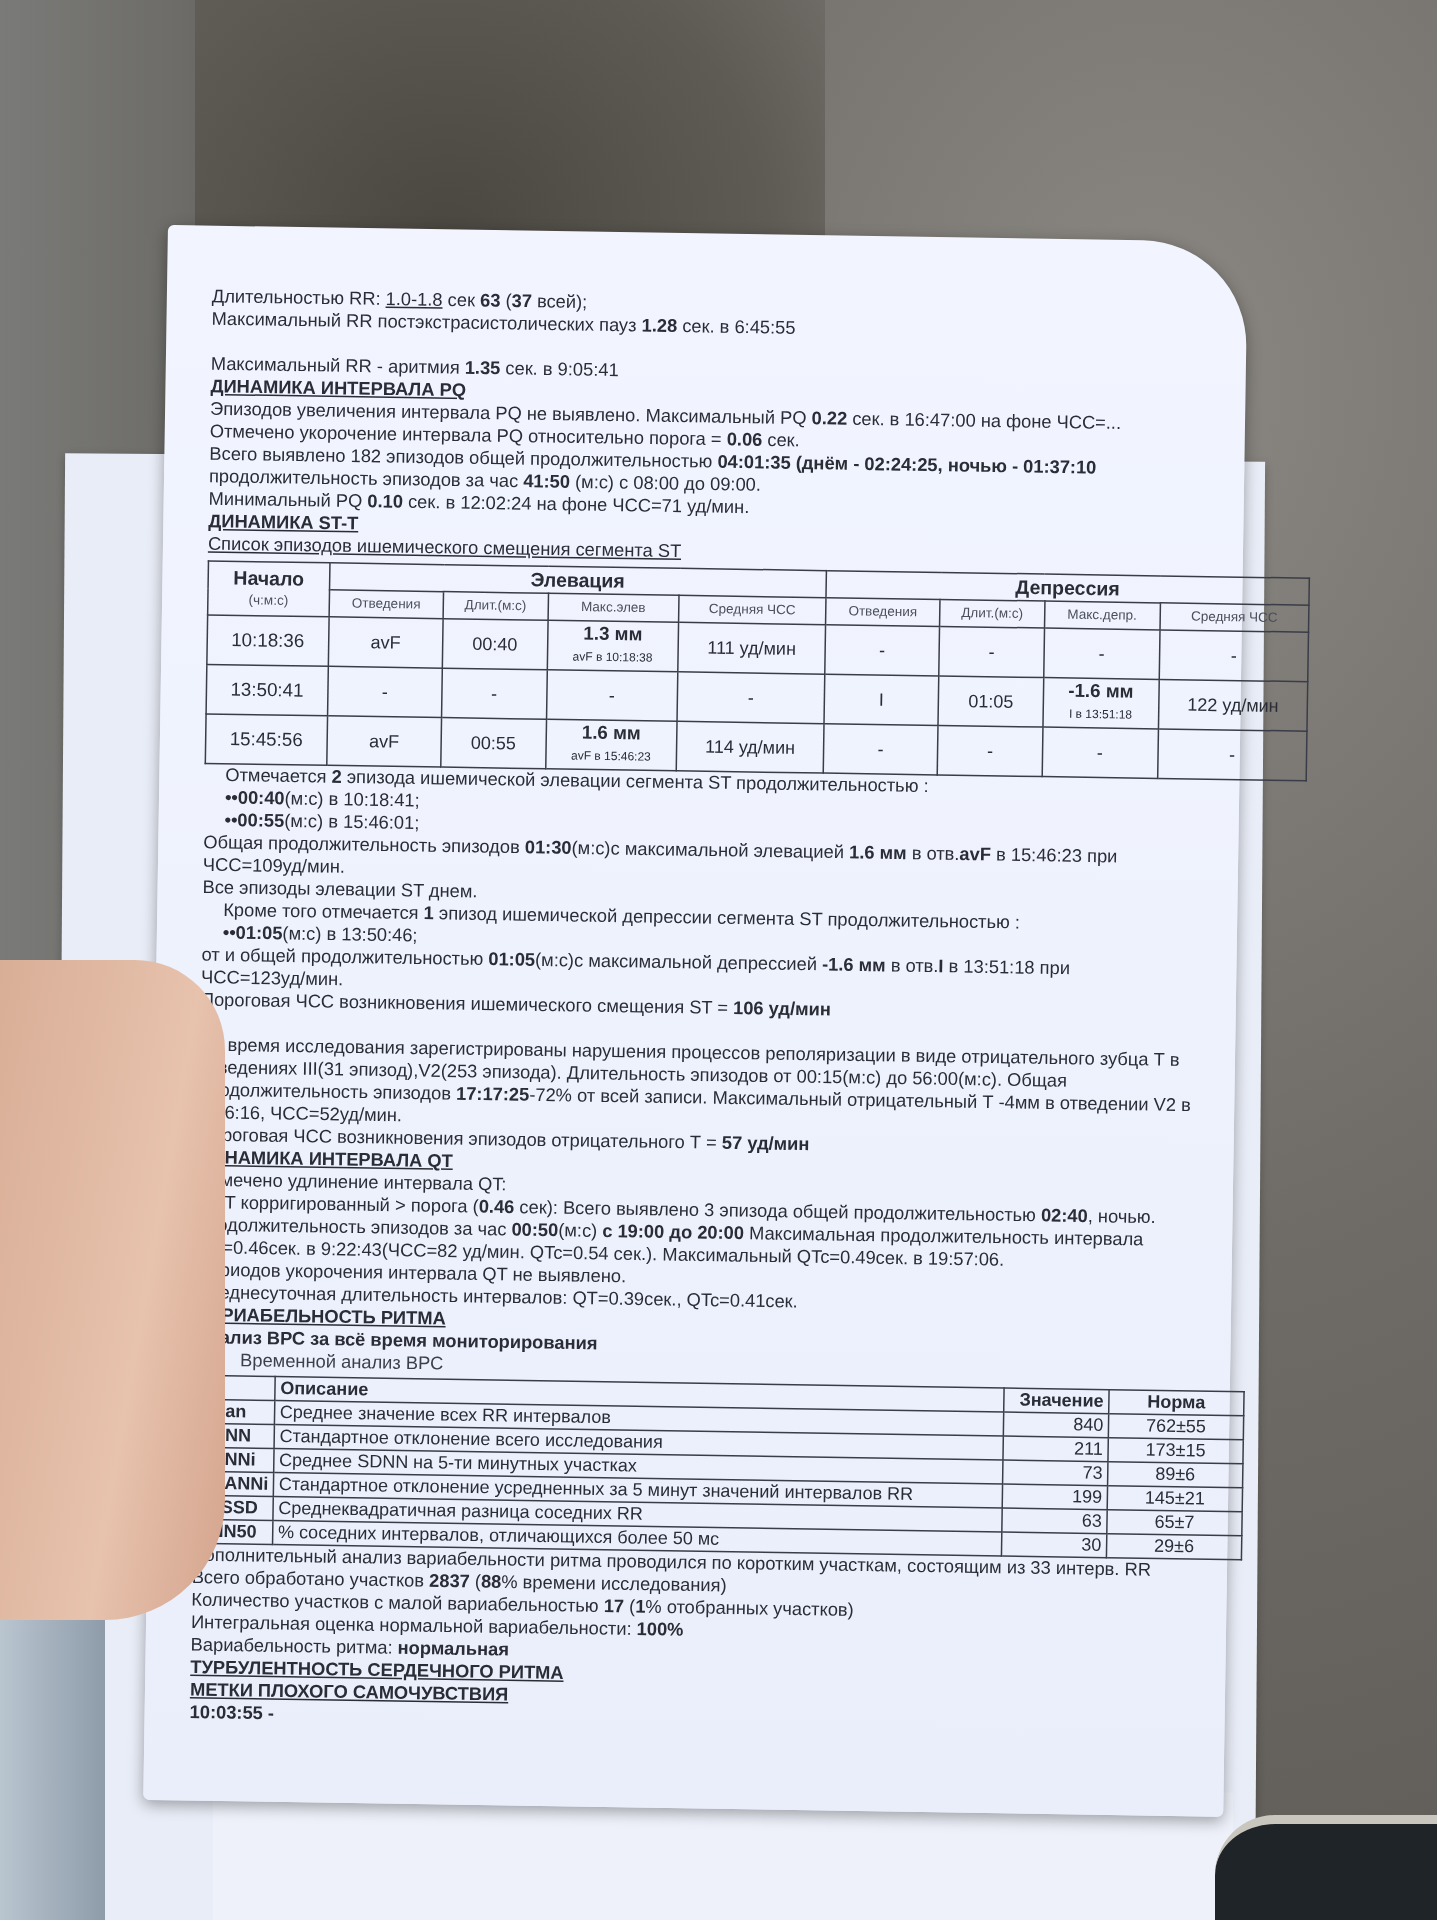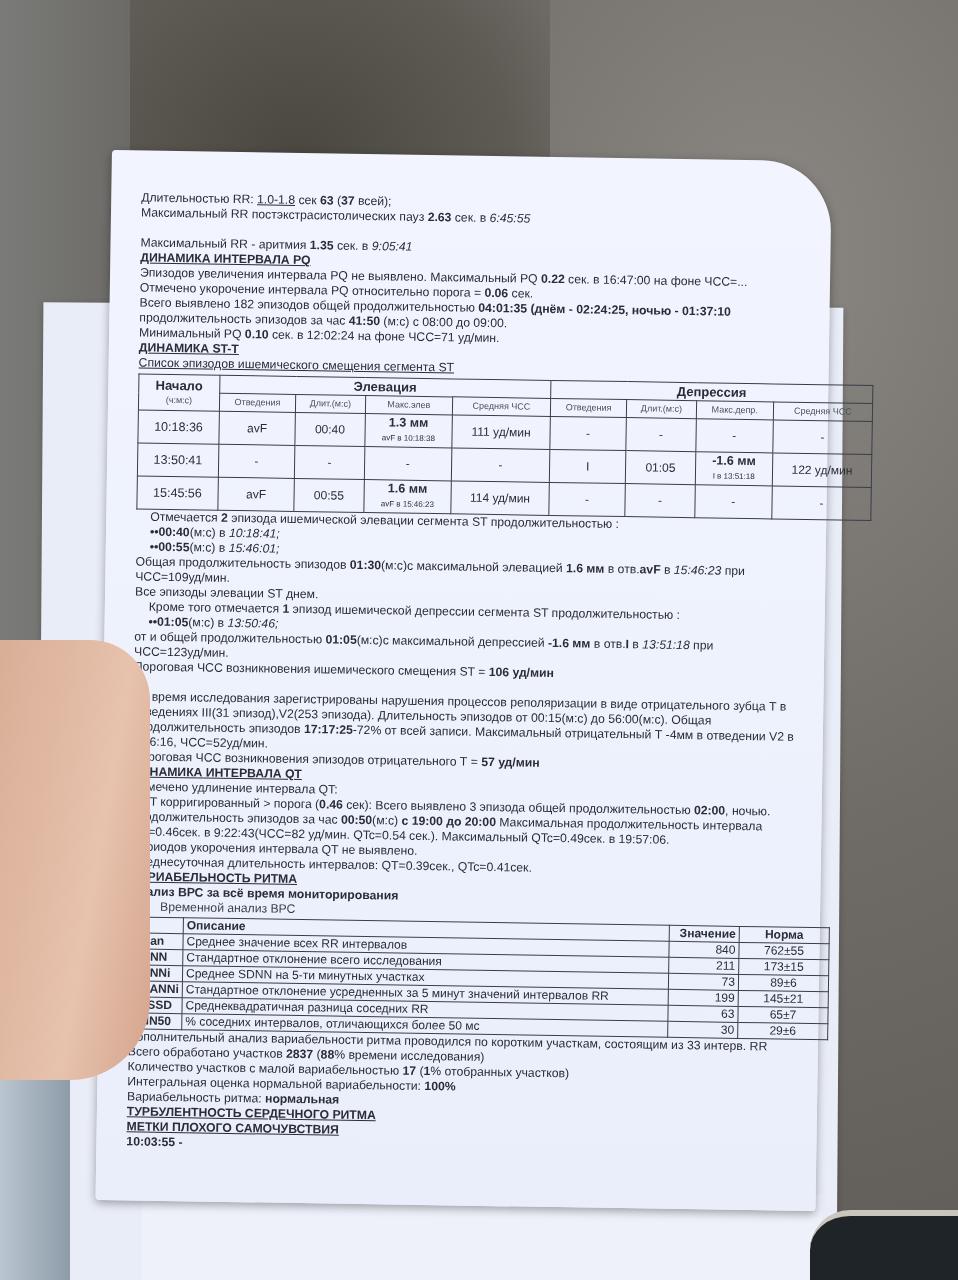--- a/index.html
+++ b/index.html
@@ -114,7 +114,7 @@
     <span>Длительностью RR: </span><span class="u">1.0-1.8</span><span> сек </span><span class="b">63</span><span> (</span><span class="b">37</span><span> всей);</span>
   </div>
   <div class="line">
-    <span>Максимальный RR постэкстрасистолических пауз </span><span class="b">2.63</span><span> сек. в </span><span class="i">6:45:55</span>
+    <span>Максимальный RR постэкстрасистолических пауз </span><span class="b">1.28</span><span> сек. в </span><span class="i">6:45:55</span>
   </div>
   <div class="gap"></div>
   <div class="line">

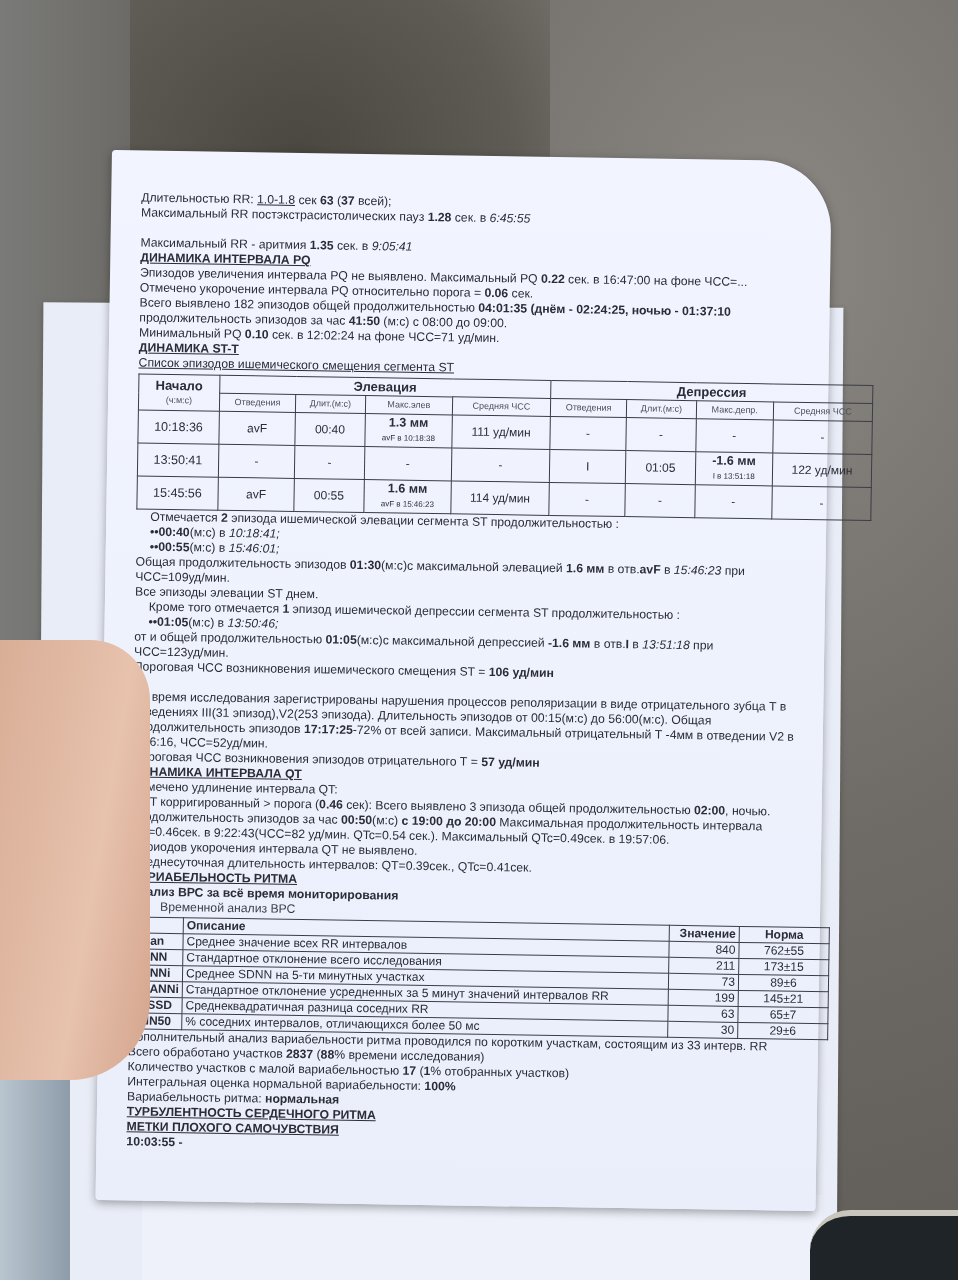--- a/index.html
+++ b/index.html
@@ -57,7 +57,7 @@
   }
   .line { white-space: nowrap; }
   .b { font-weight: bold; }
-  .i { font-style: italic; }
+  .i { }
   .u { text-decoration: underline; }
   .h { font-weight: bold; text-decoration: underline; }
   .gap { height: 15px; }

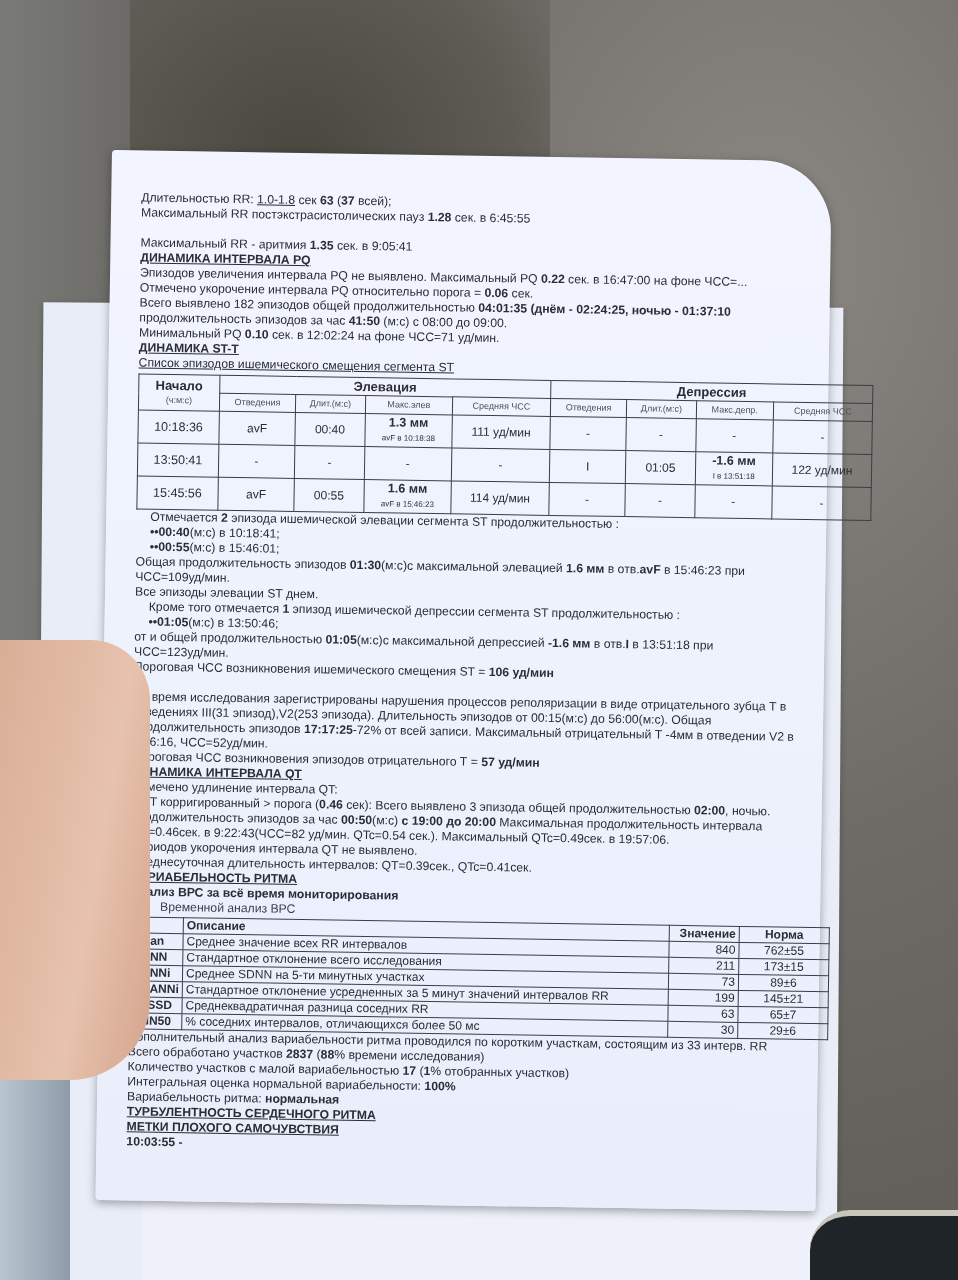--- a/index.html
+++ b/index.html
@@ -239,7 +239,7 @@
   <div class="line h">ДИНАМИКА ИНТЕРВАЛА QT</div>
   <div class="line">Отмечено удлинение интервала QT:</div>
   <div class="line">
-    <span>••QT корригированный &gt; порога (</span><span class="b">0.46</span><span> сек): Всего выявлено 3 эпизода общей продолжительностью </span><span class="b">02:00</span><span>, ночью.</span>
+    <span>••QT корригированный &gt; порога (</span><span class="b">0.46</span><span> сек): Всего выявлено 3 эпизода общей продолжительностью </span><span class="b">02:40</span><span>, ночью.</span>
   </div>
   <div class="line">
     <span>продолжительность эпизодов за час </span><span class="b">00:50</span><span>(м:с)  </span><span class="b">с 19:00 до 20:00</span><span> Максимальная продолжительность интервала</span>

